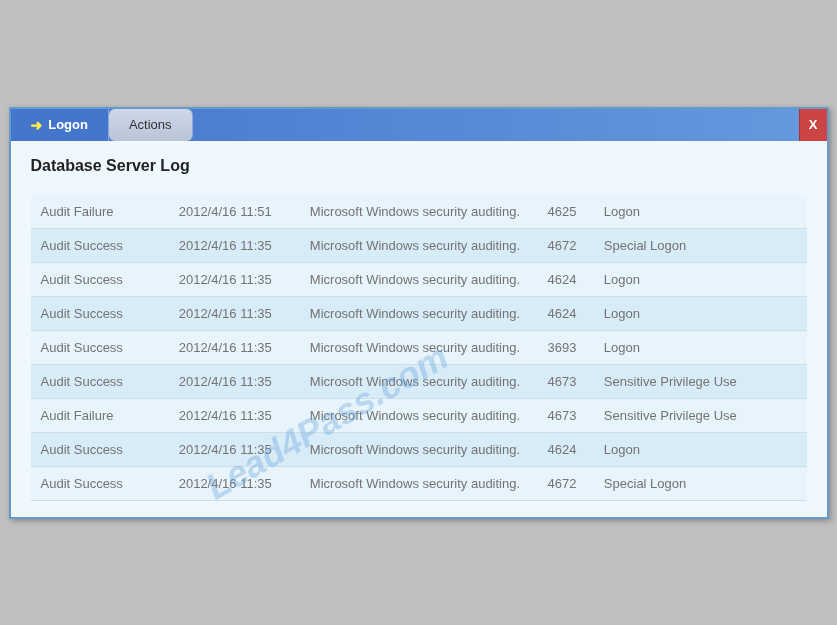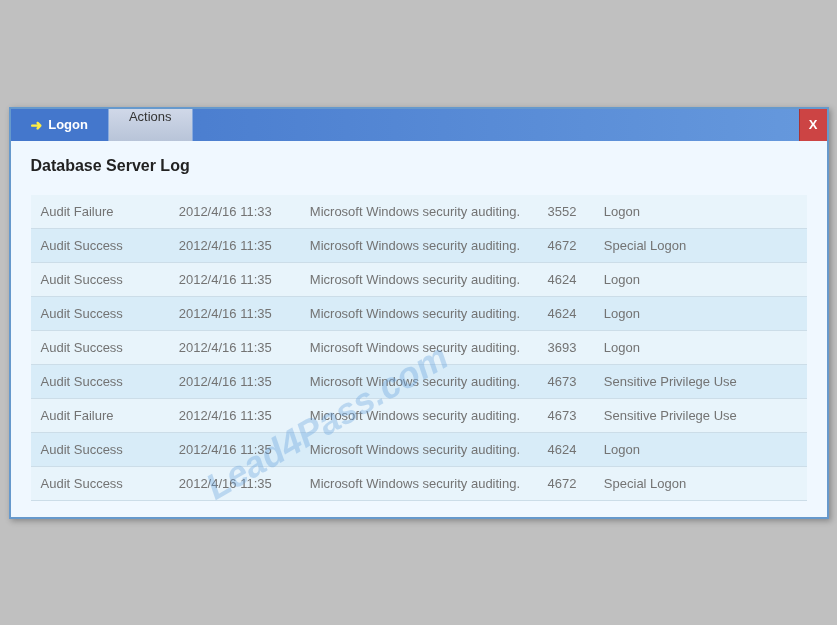--- a/index.html
+++ b/index.html
@@ -45,10 +45,11 @@
       color: #333;
       padding: 0 20px;
       display: flex;
-      align-items: flex-start;
+      align-items: center;
       font-size: 13px;
       border-right: 1px solid #88aadd;
       cursor: pointer;
+      border-radius: 6px;
     }
     .title-spacer { flex: 1; }
     .close-btn {

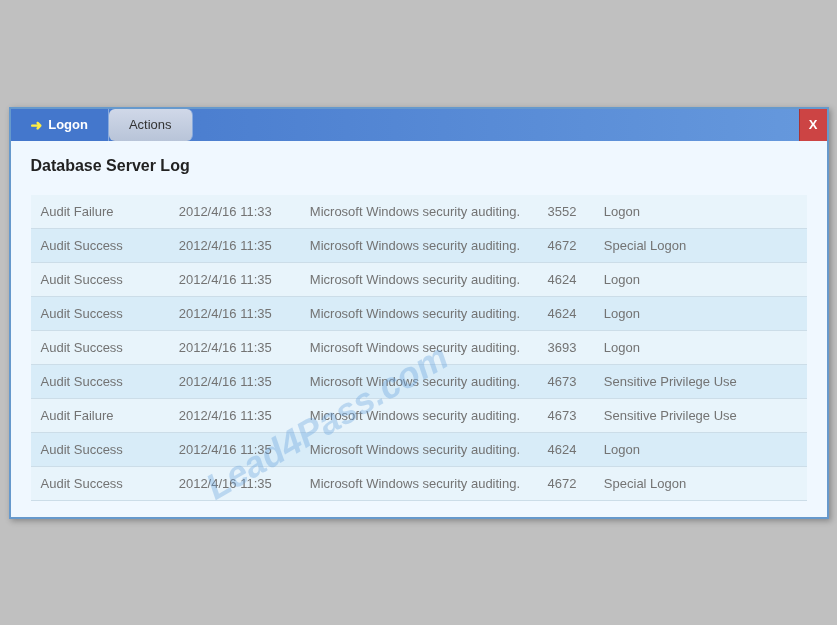--- a/index.html
+++ b/index.html
@@ -139,7 +139,7 @@
         <tbody id="log-table-body">
         <tr>
               <td class="col-type">Audit Failure</td>
-              <td class="col-date">2012/4/16 11:33</td>
+              <td class="col-date">2012/4/16 11:51</td>
               <td class="col-source">Microsoft Windows security auditing.</td>
               <td class="col-code">3552</td>
               <td class="col-event">Logon</td>

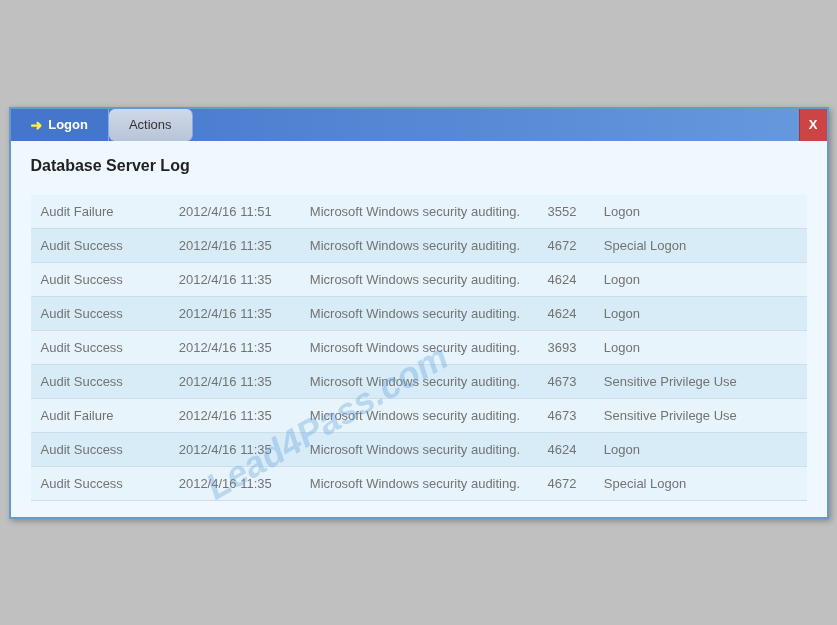--- a/index.html
+++ b/index.html
@@ -141,7 +141,7 @@
               <td class="col-type">Audit Failure</td>
               <td class="col-date">2012/4/16 11:51</td>
               <td class="col-source">Microsoft Windows security auditing.</td>
-              <td class="col-code">3552</td>
+              <td class="col-code">4625</td>
               <td class="col-event">Logon</td>
             </tr>
             <tr>

